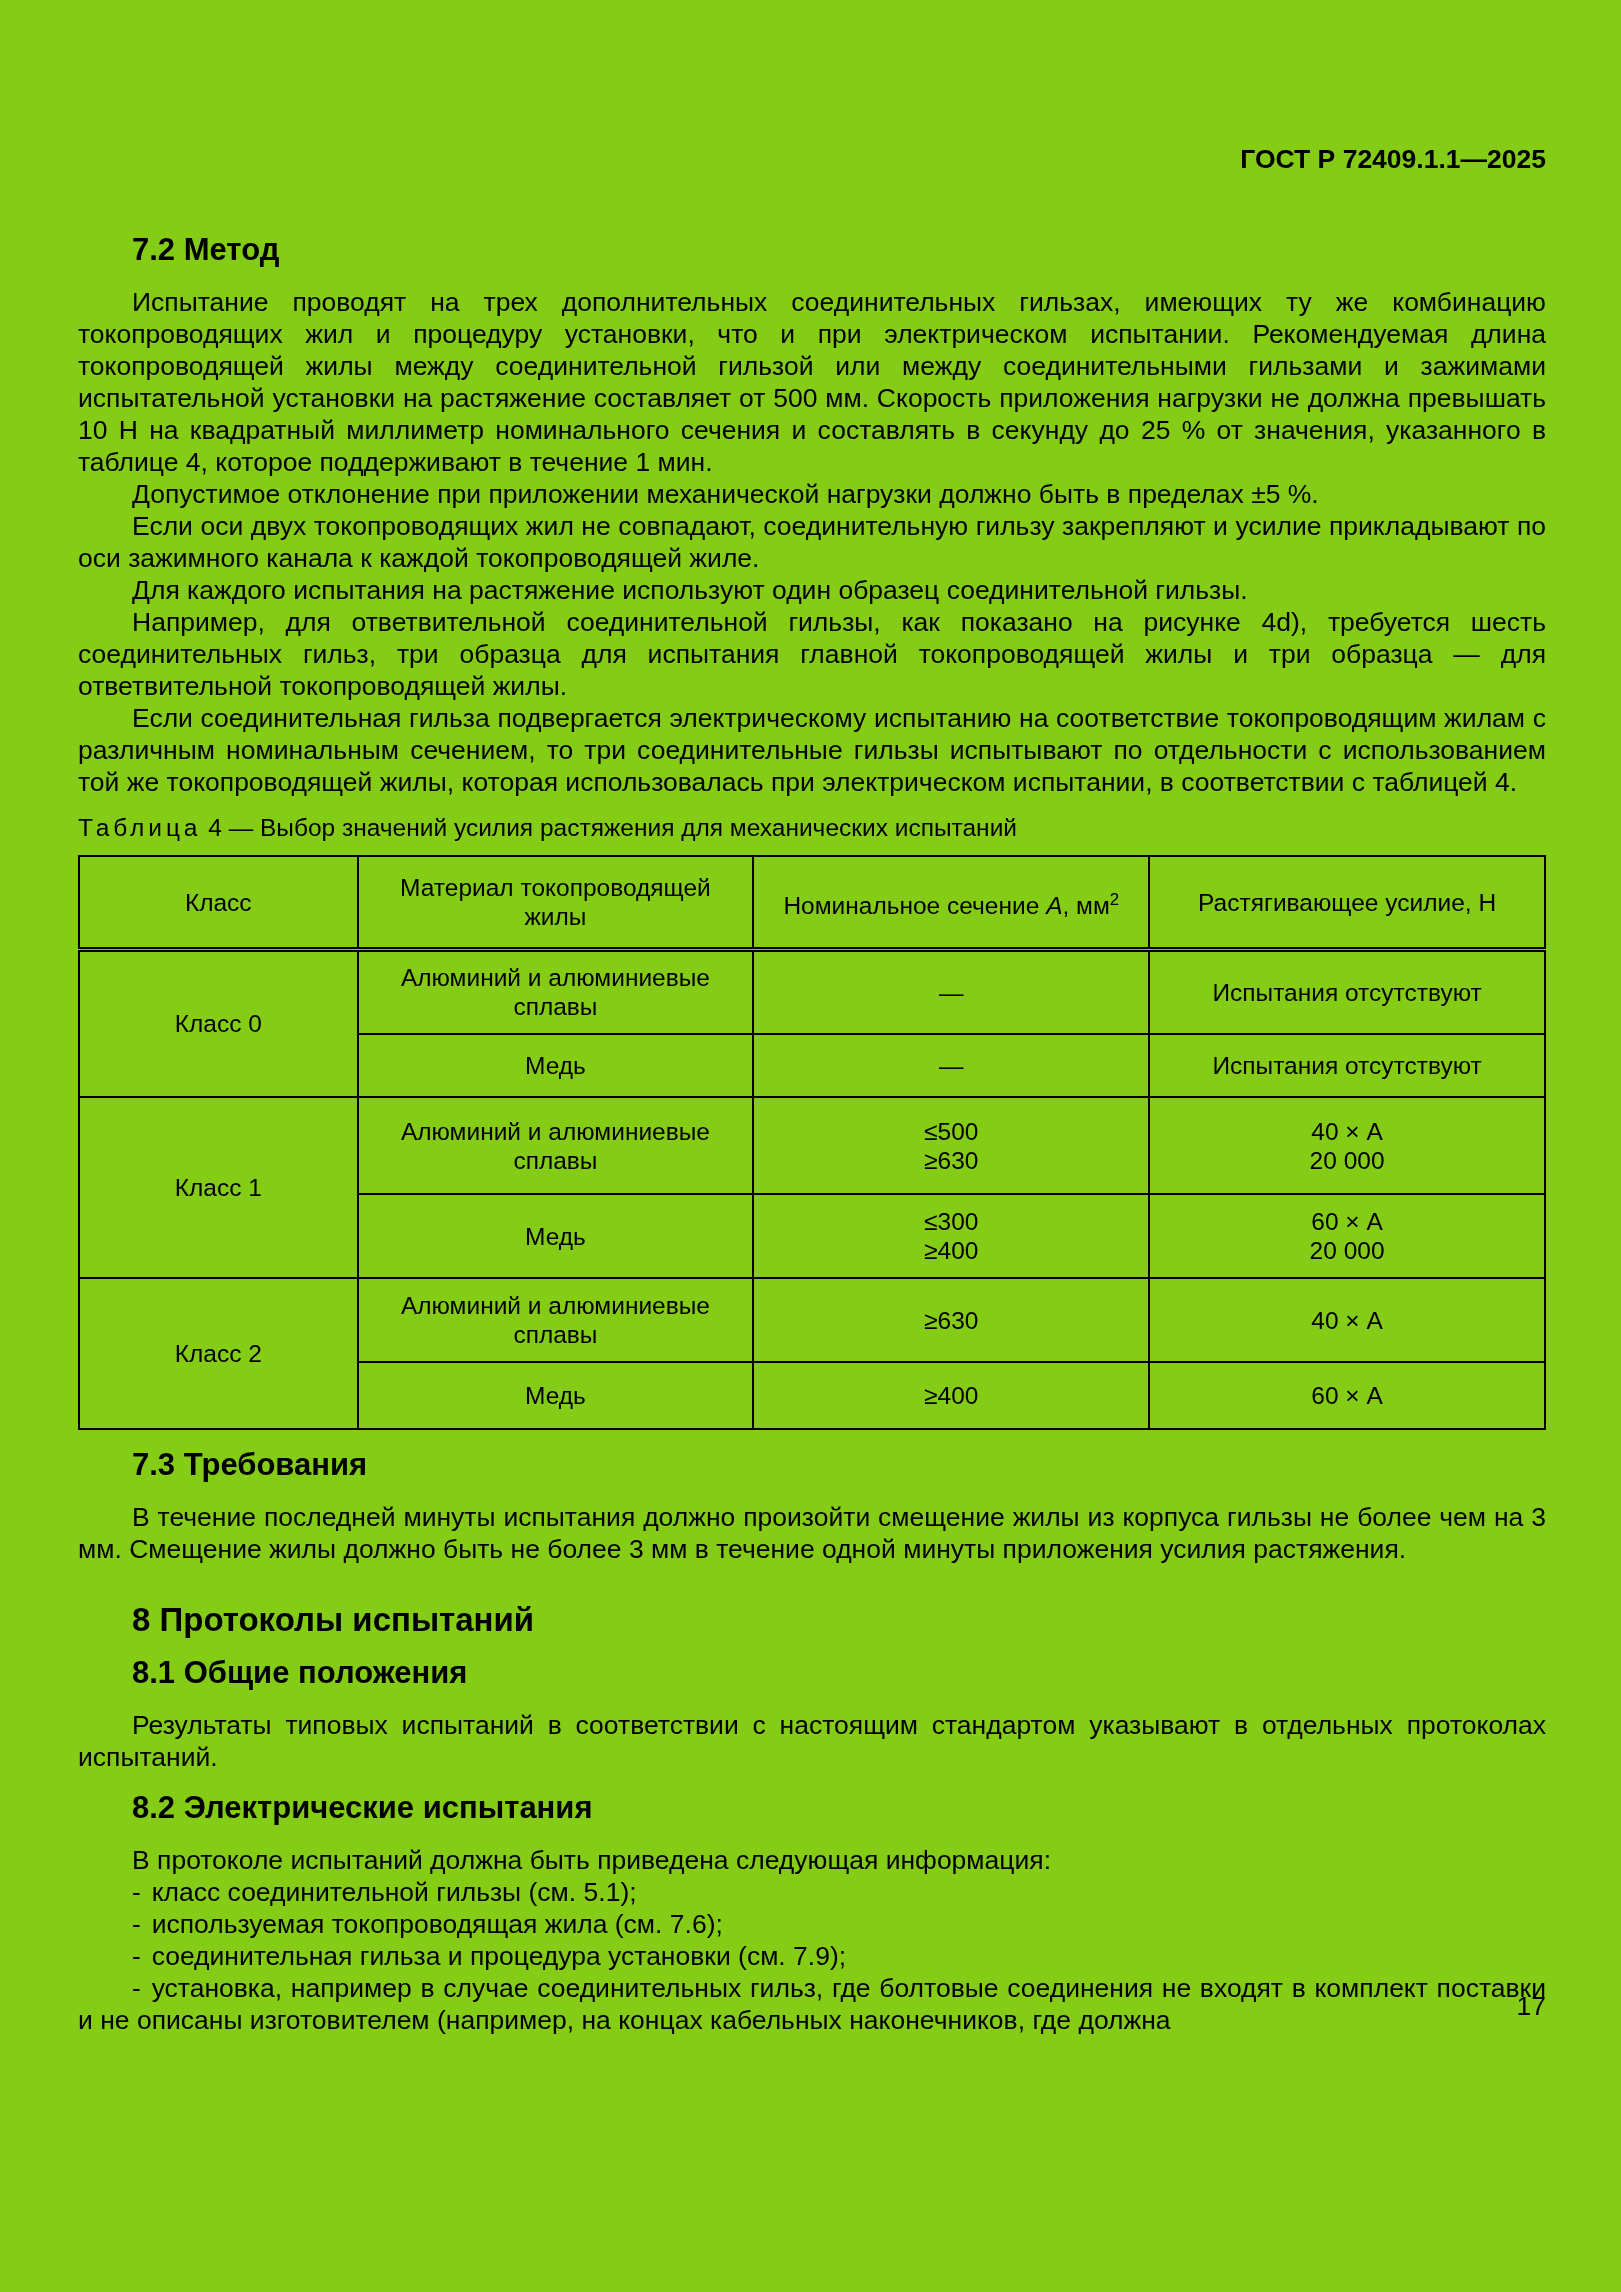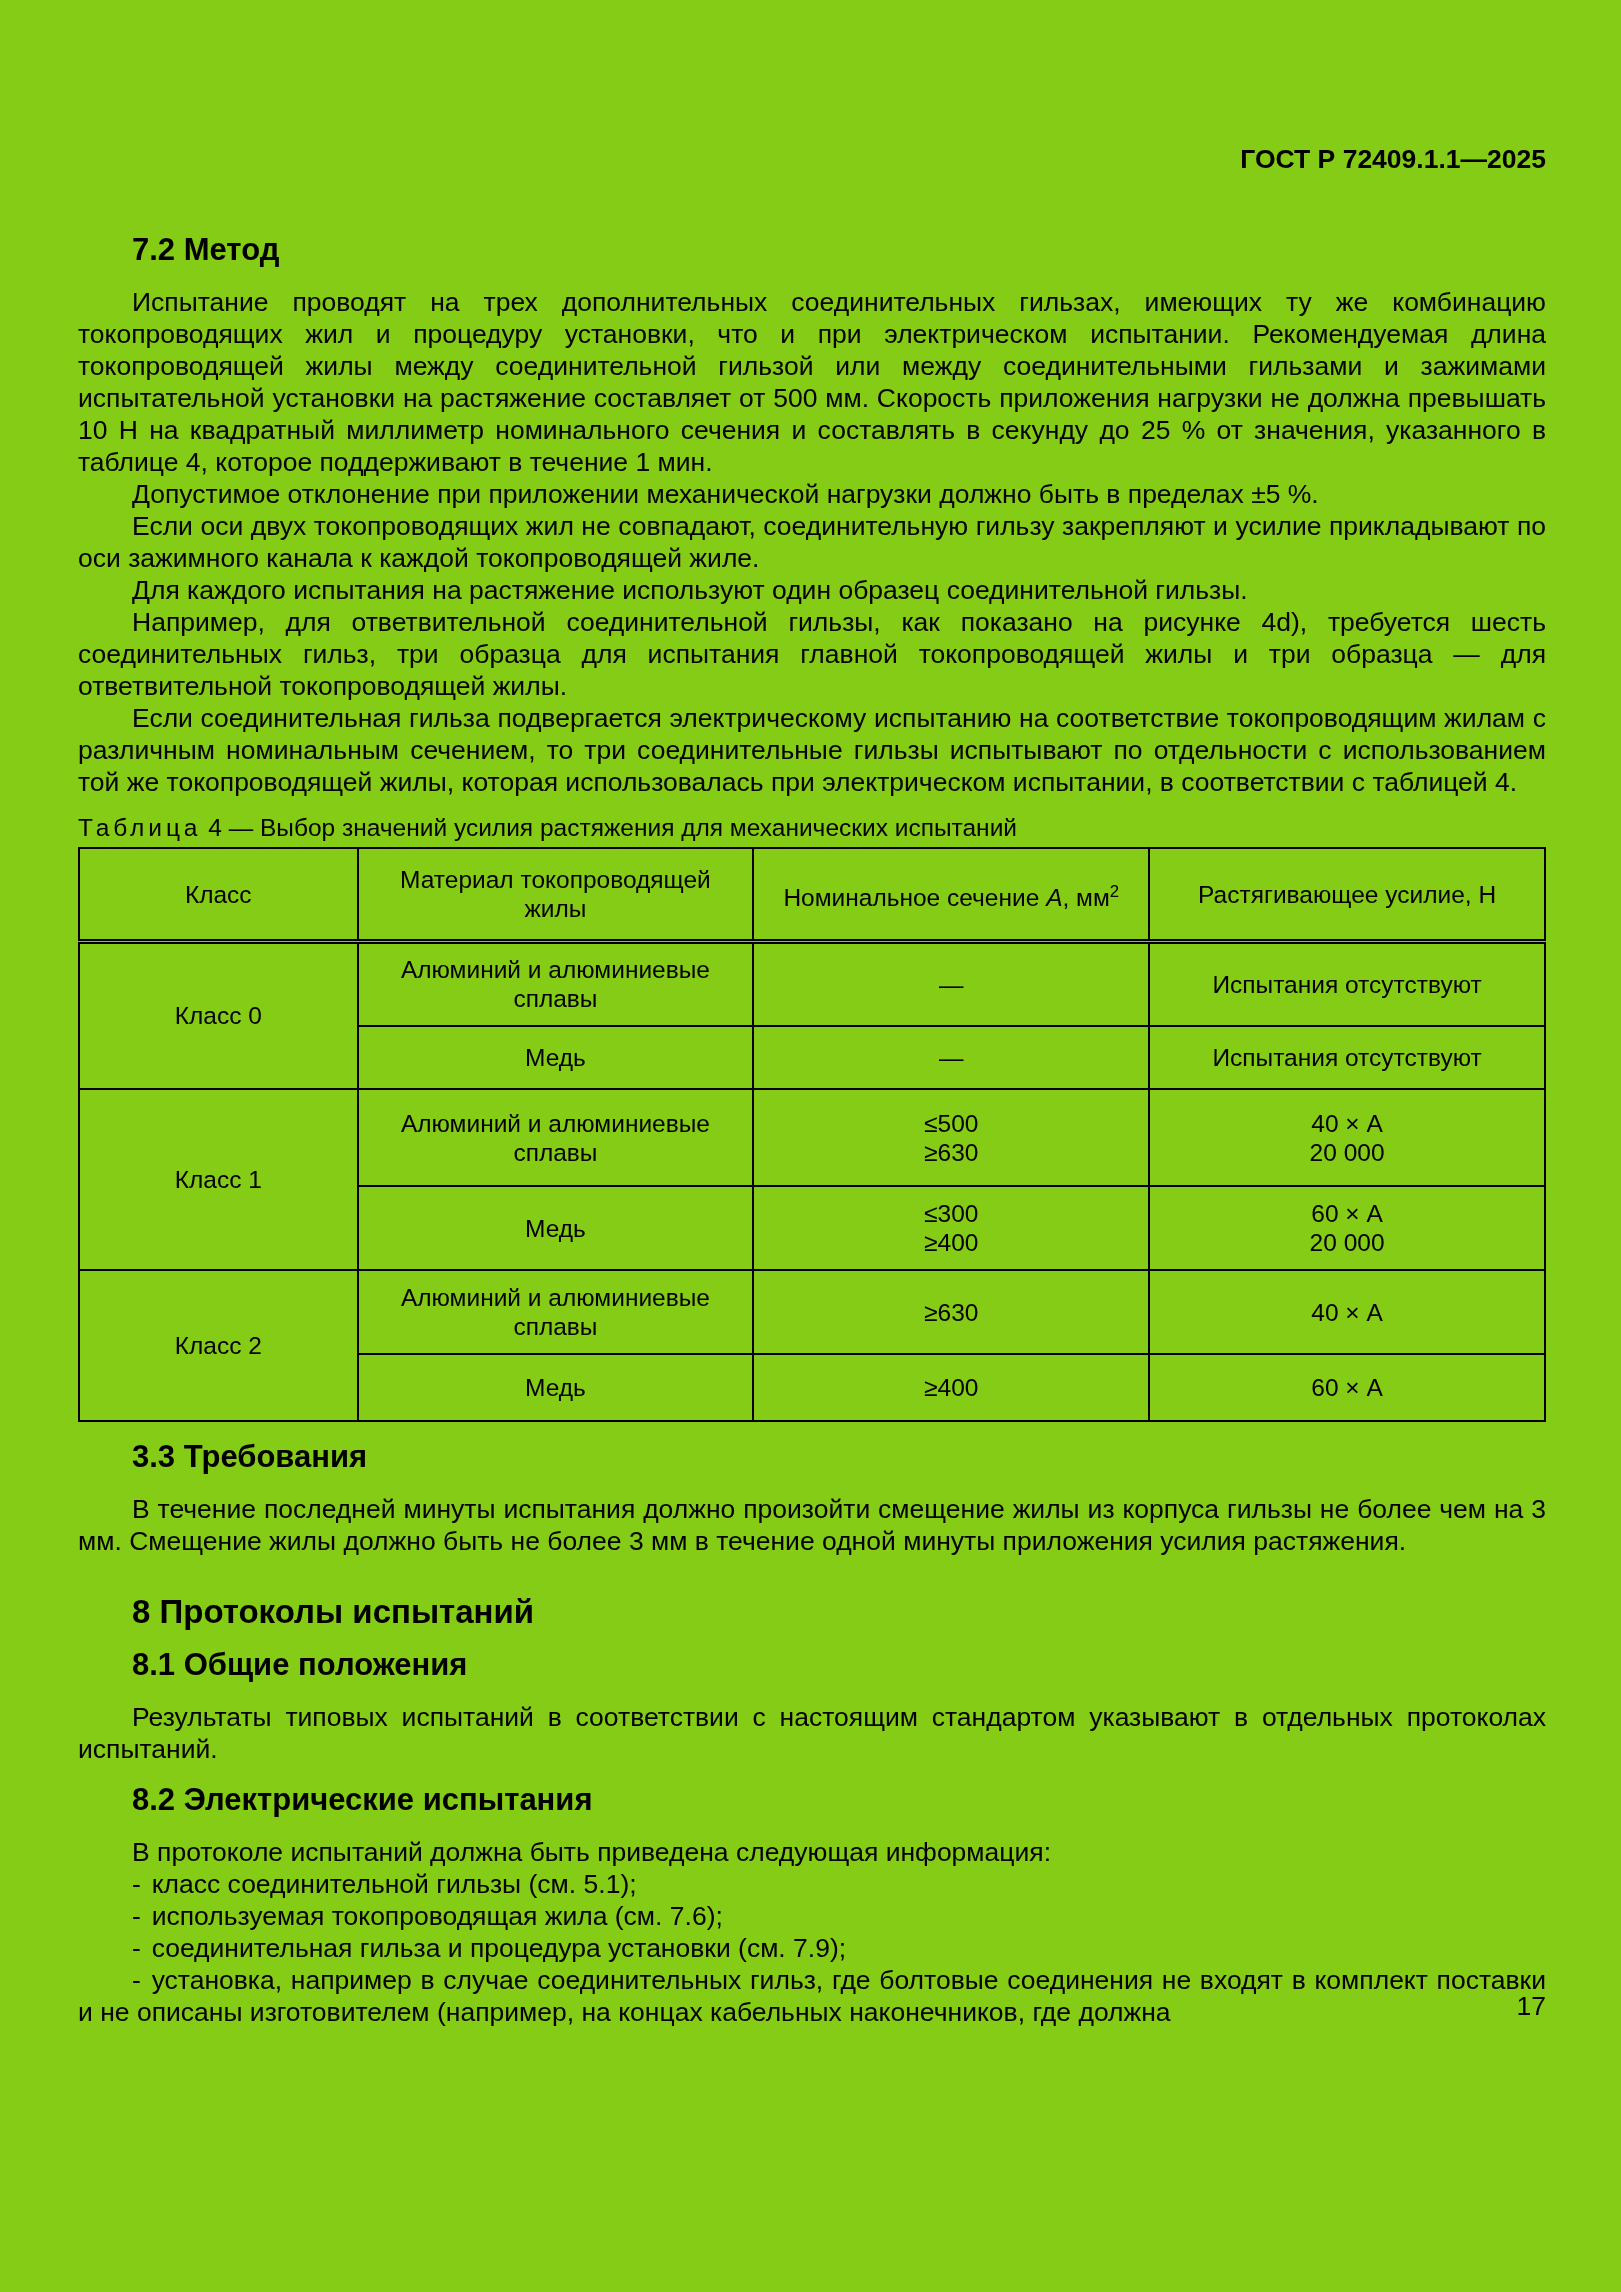--- a/index.html
+++ b/index.html
@@ -55,7 +55,7 @@
 
   table.gost {
     width: 100%;
-    margin-top: 5px;
+    margin-top: 13px;
     border-collapse: collapse;
     table-layout: fixed;
     font-size: 24.5px;

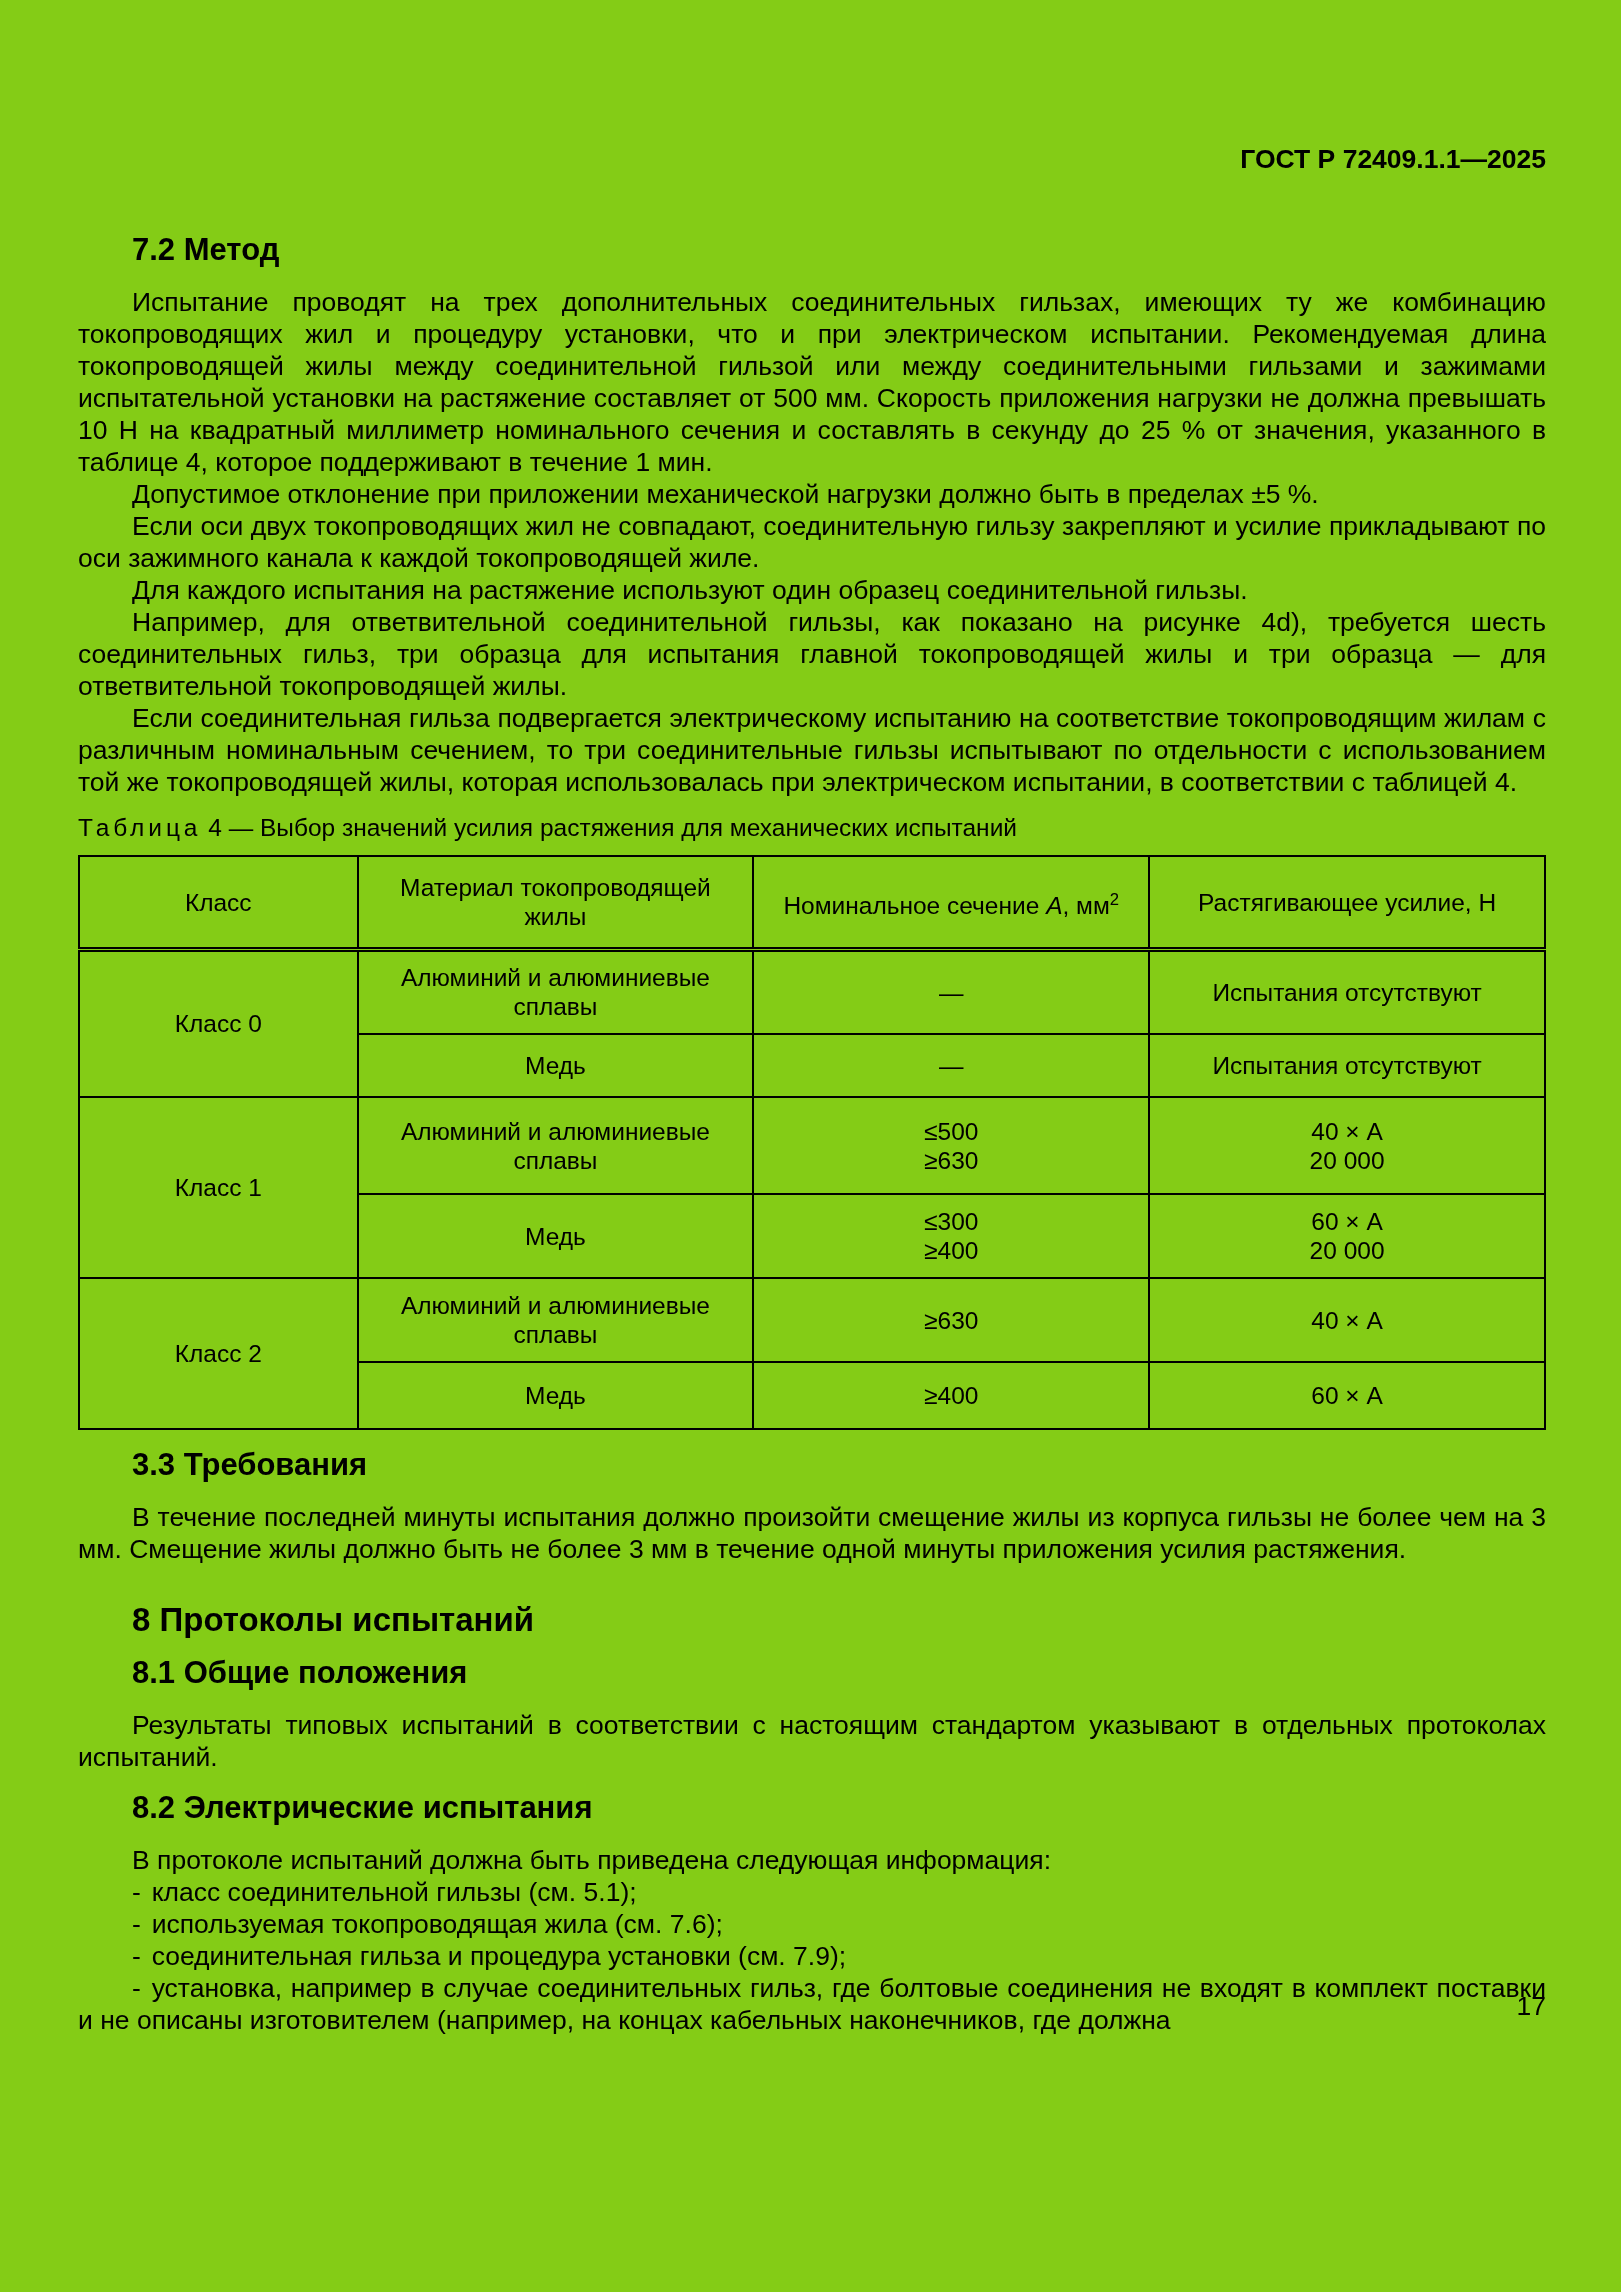--- a/index.html
+++ b/index.html
@@ -205,7 +205,7 @@
       </tbody>
     </table>
 
-    <div class="h-section h-73">3.3 Требования</div>
+    <div class="h-section h-73">7.3 Требования</div>
     <p class="body first">В течение последней минуты испытания должно произойти смещение жилы из корпуса гильзы не более чем на 3 мм. Смещение жилы должно быть не более 3 мм в течение одной минуты приложения усилия растяжения.</p>
 
     <div class="h-chapter">8 Протоколы испытаний</div>

